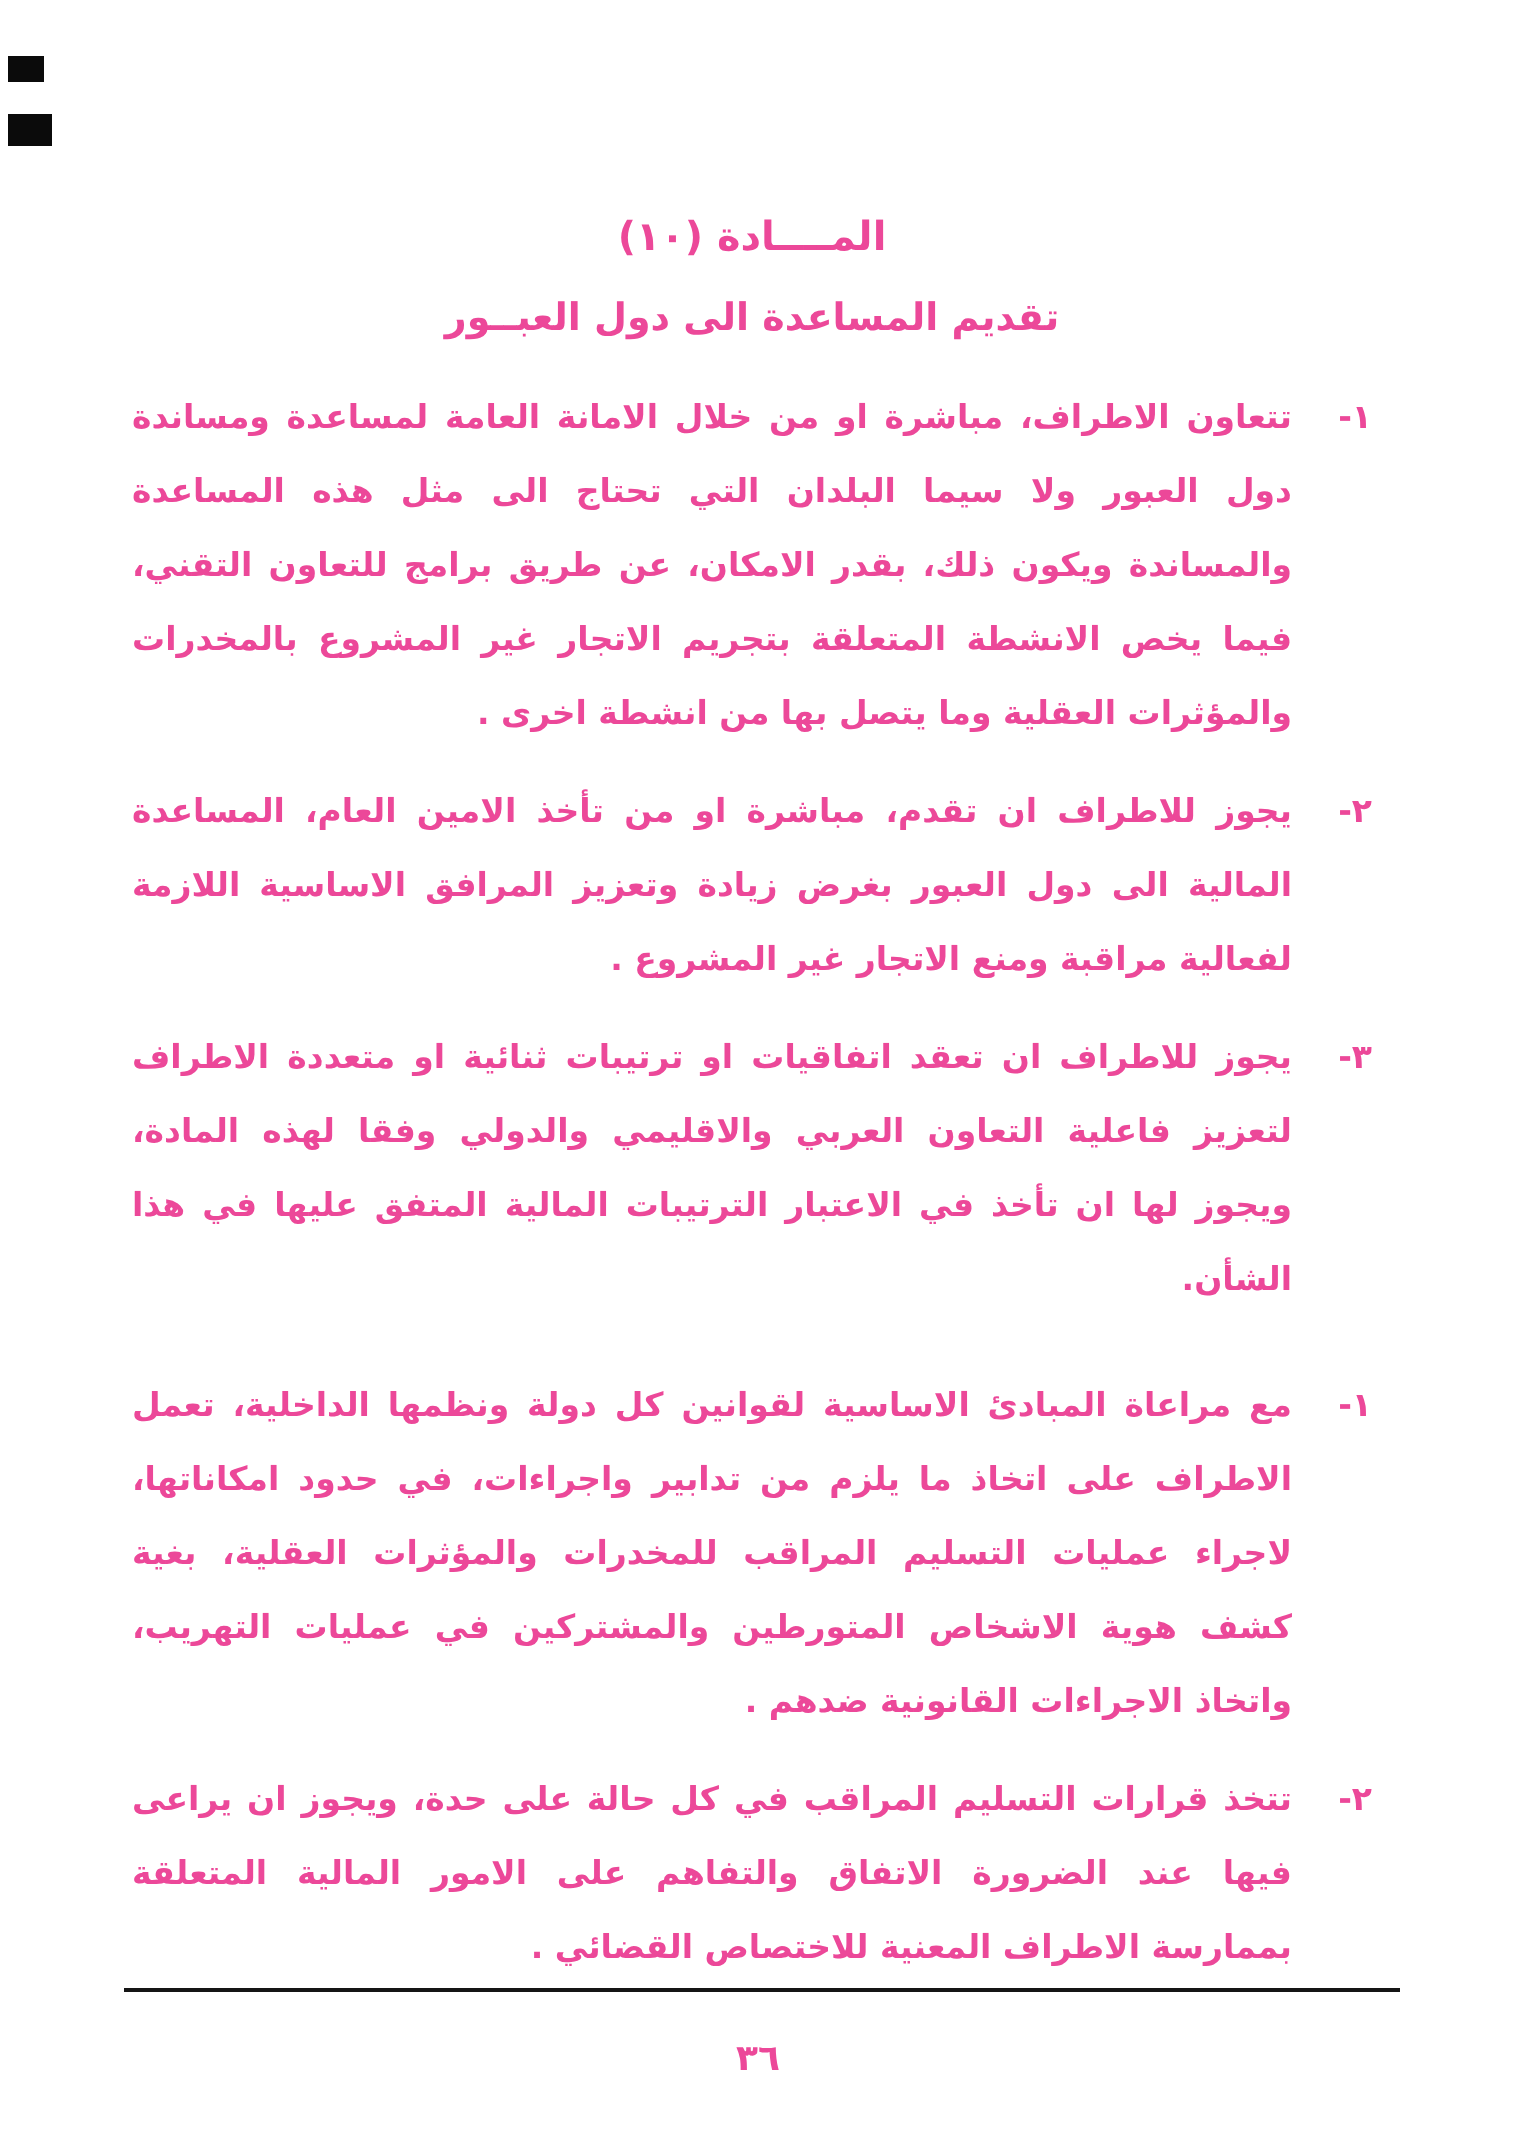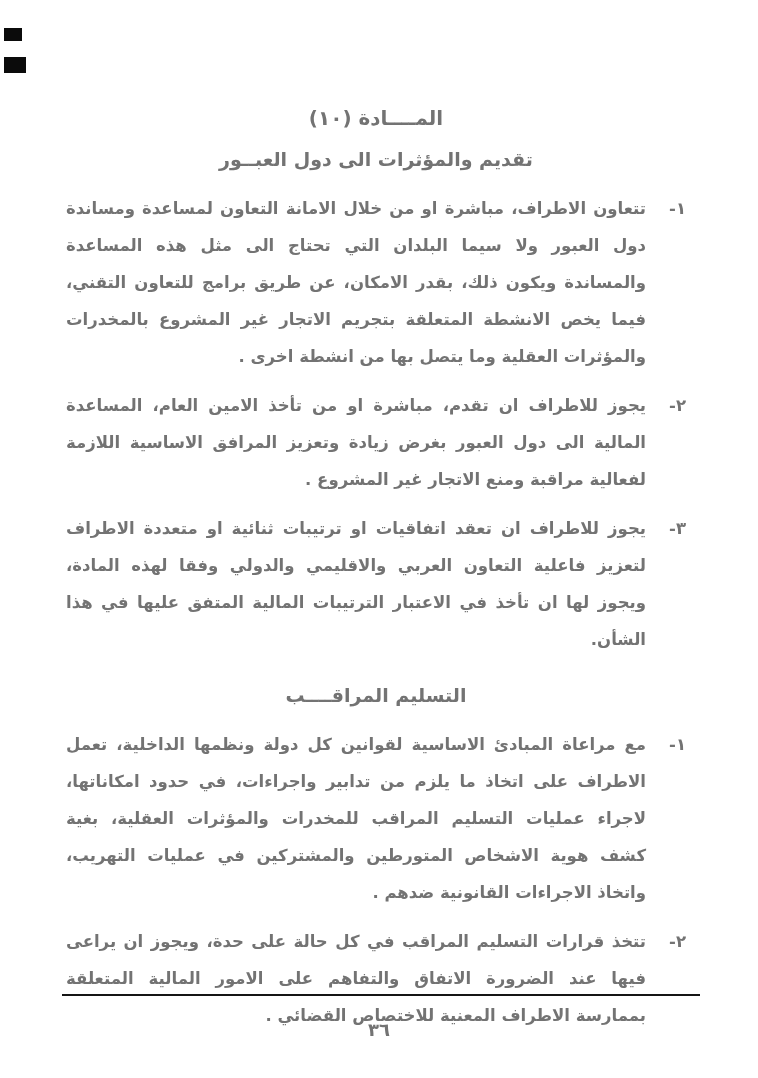--- a/index.html
+++ b/index.html
@@ -14,7 +14,7 @@
     overflow: hidden;
     direction: rtl;
     font-family: "DejaVu Sans", sans-serif;
-    color: #737373;
+    color: #ec4899;
   }
 
   .scan-artifact { position: absolute; background: #0b0b0b; }

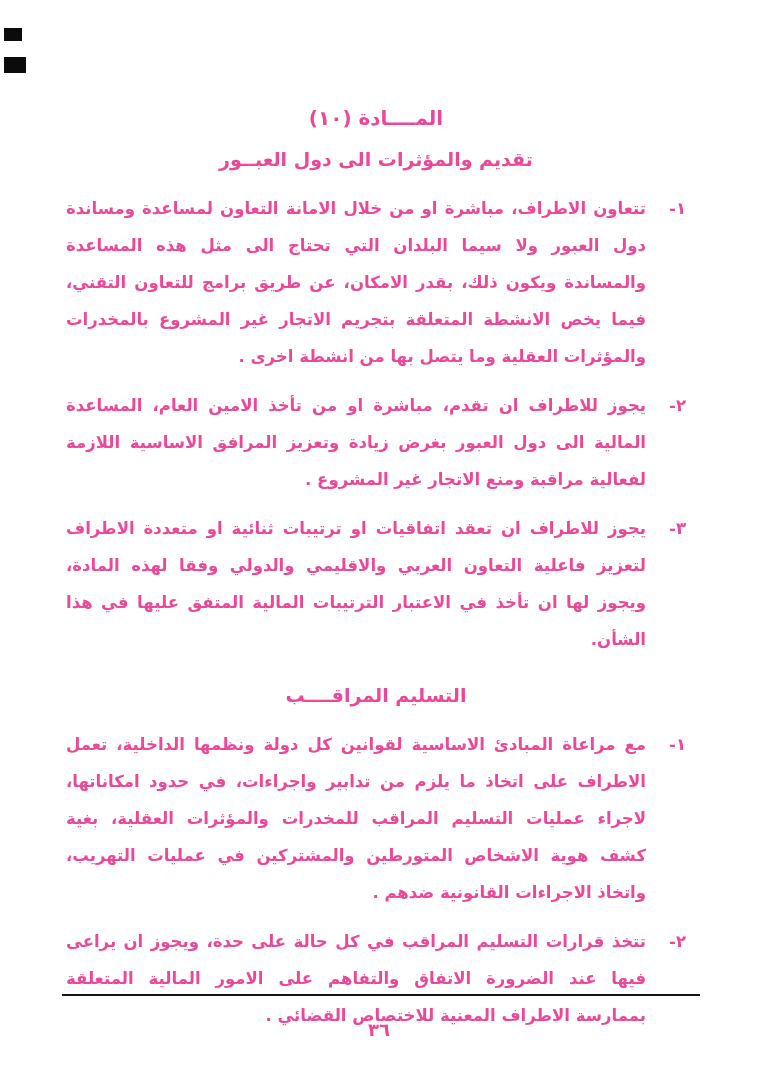--- a/index.html
+++ b/index.html
@@ -100,7 +100,7 @@
 
     <section class="article">
       <h1 class="article-title">المــــادة (١٠)</h1>
-      <h2 class="article-subtitle">تقديم والمؤثرات الى دول العبــور</h2>
+      <h2 class="article-subtitle">تقديم المساعدة الى دول العبــور</h2>
       <ol class="items">
         <li class="item">
           <span class="item-num">١-</span>

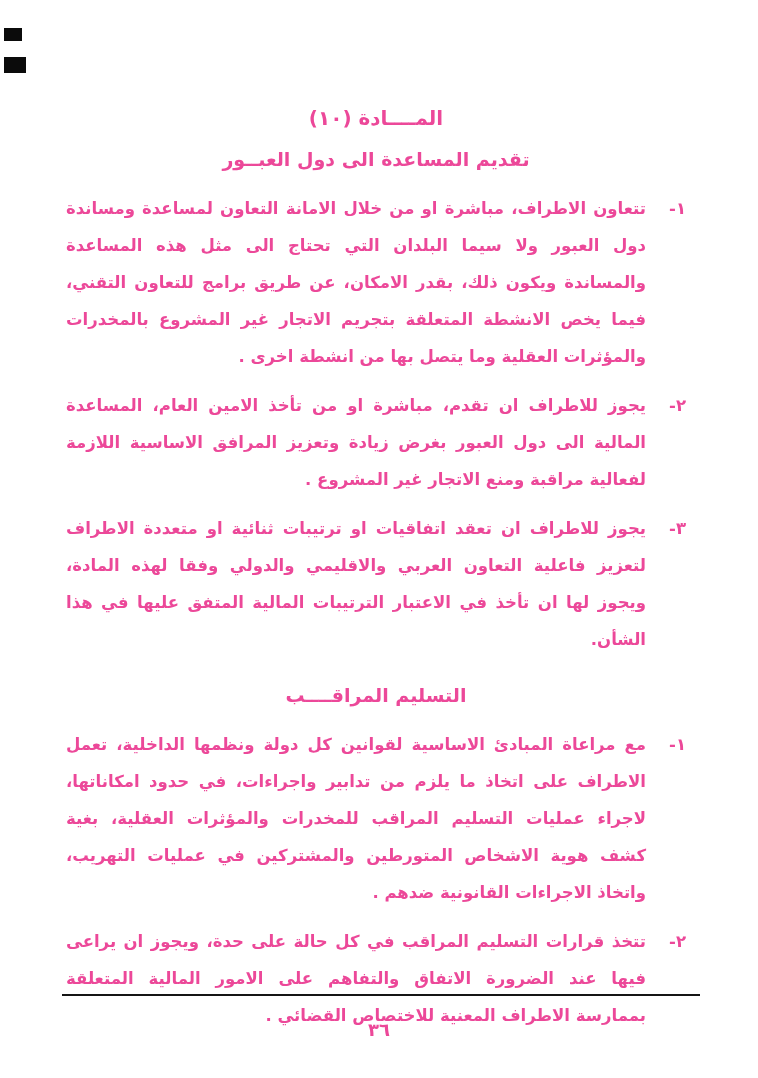--- a/index.html
+++ b/index.html
@@ -104,7 +104,7 @@
       <ol class="items">
         <li class="item">
           <span class="item-num">١-</span>
-          <span class="item-text">تتعاون الاطراف، مباشرة او من خلال الامانة التعاون لمساعدة ومساندة دول العبور ولا سيما البلدان التي تحتاج الى مثل هذه المساعدة والمساندة ويكون ذلك، بقدر الامكان، عن طريق برامج للتعاون التقني، فيما يخص الانشطة المتعلقة بتجريم الاتجار غير المشروع بالمخدرات والمؤثرات العقلية وما يتصل بها من انشطة اخرى .</span>
+          <span class="item-text">تتعاون الاطراف، مباشرة او من خلال الامانة العامة لمساعدة ومساندة دول العبور ولا سيما البلدان التي تحتاج الى مثل هذه المساعدة والمساندة ويكون ذلك، بقدر الامكان، عن طريق برامج للتعاون التقني، فيما يخص الانشطة المتعلقة بتجريم الاتجار غير المشروع بالمخدرات والمؤثرات العقلية وما يتصل بها من انشطة اخرى .</span>
         </li>
         <li class="item">
           <span class="item-num">٢-</span>

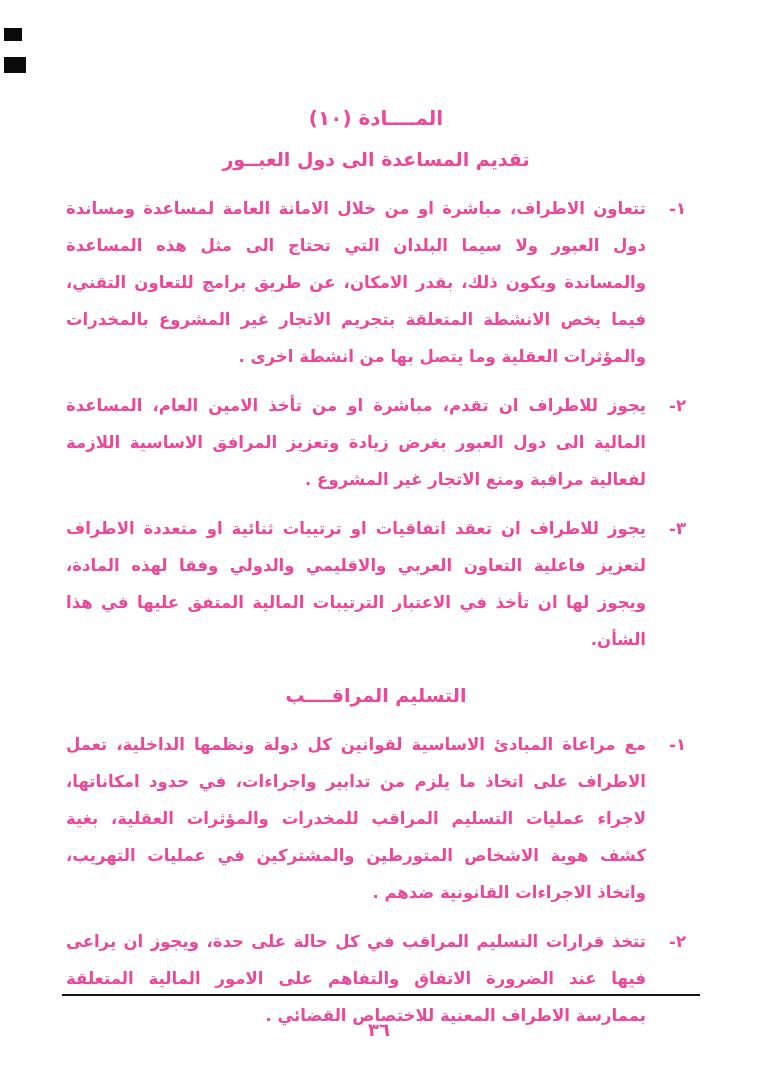--- a/index.html
+++ b/index.html
@@ -118,7 +118,6 @@
     </section>
 
     <section class="article">
-      <h2 class="article-subtitle">التسليم المراقــــب</h2>
       <ol class="items">
         <li class="item">
           <span class="item-num">١-</span>

